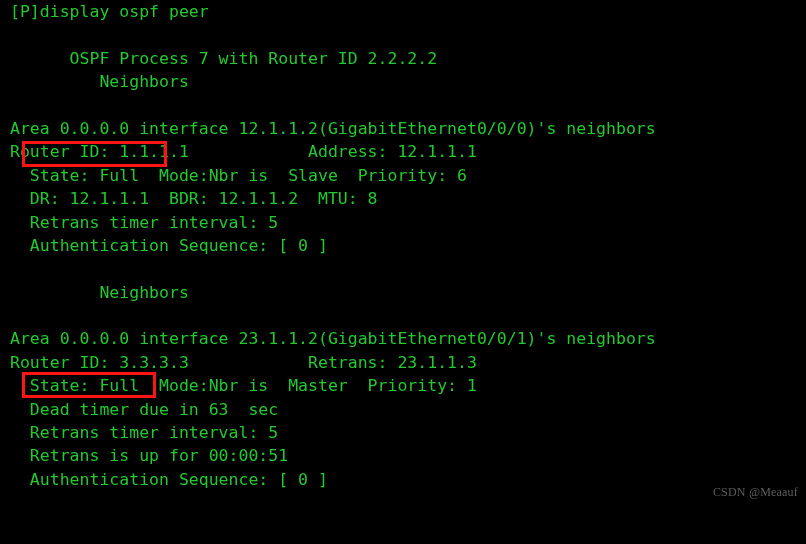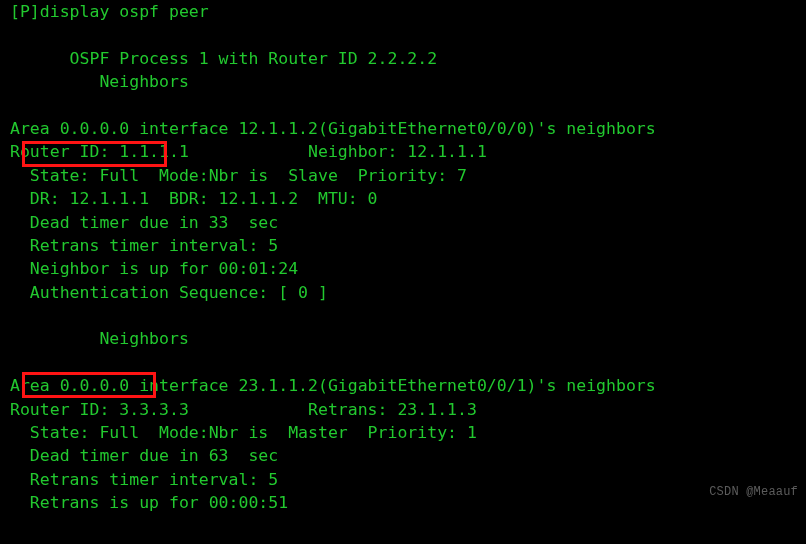--- a/index.html
+++ b/index.html
@@ -74,7 +74,7 @@
   <div class="screen">
     <div class="line">[P]display ospf peer</div>
     <div class="line blank"></div>
-    <div class="line">      OSPF Process 1 with Router ID 2.2.2.2</div>
+    <div class="line">      OSPF Process 7 with Router ID 2.2.2.2</div>
     <div class="line">         Neighbors</div>
     <div class="line blank"></div>
     <div class="line">Area 0.0.0.0 interface 12.1.1.2(GigabitEthernet0/0/0)'s neighbors</div>

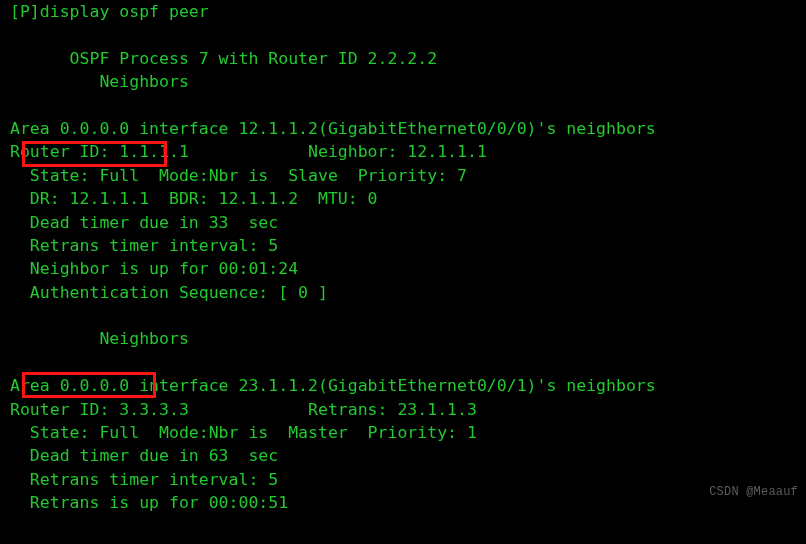--- a/index.html
+++ b/index.html
@@ -78,7 +78,7 @@
     <div class="line">         Neighbors</div>
     <div class="line blank"></div>
     <div class="line">Area 0.0.0.0 interface 12.1.1.2(GigabitEthernet0/0/0)'s neighbors</div>
-    <div class="line">Router ID: 1.1.1.1            Neighbor: 12.1.1.1</div>
+    <div class="line">Router ID: 1.1.1.1            Address: 12.1.1.1</div>
     <div class="line">  State: Full  Mode:Nbr is  Slave  Priority: 7</div>
     <div class="line">  DR: 12.1.1.1  BDR: 12.1.1.2  MTU: 0</div>
     <div class="line">  Dead timer due in 33  sec</div>

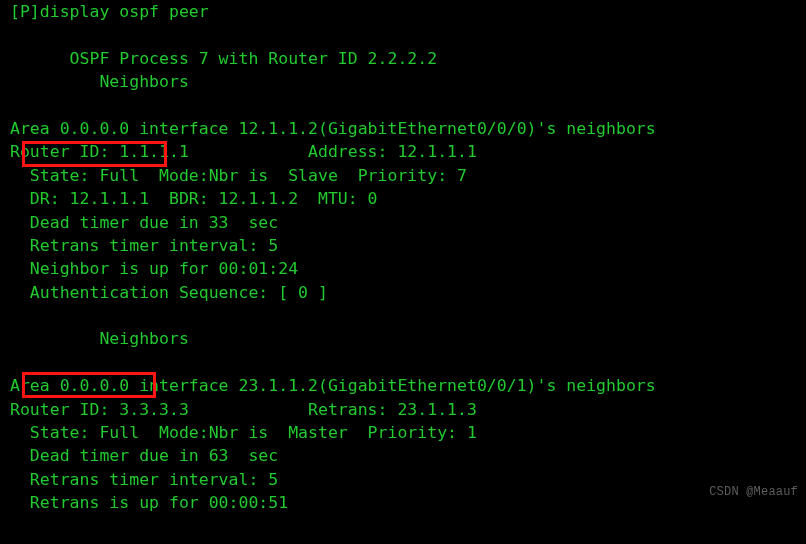--- a/index.html
+++ b/index.html
@@ -79,7 +79,7 @@
     <div class="line blank"></div>
     <div class="line">Area 0.0.0.0 interface 12.1.1.2(GigabitEthernet0/0/0)'s neighbors</div>
     <div class="line">Router ID: 1.1.1.1            Address: 12.1.1.1</div>
-    <div class="line">  State: Full  Mode:Nbr is  Slave  Priority: 7</div>
+    <div class="line">  State: Full  Mode:Nbr is  Slave  Priority: 6</div>
     <div class="line">  DR: 12.1.1.1  BDR: 12.1.1.2  MTU: 0</div>
     <div class="line">  Dead timer due in 33  sec</div>
     <div class="line">  Retrans timer interval: 5</div>

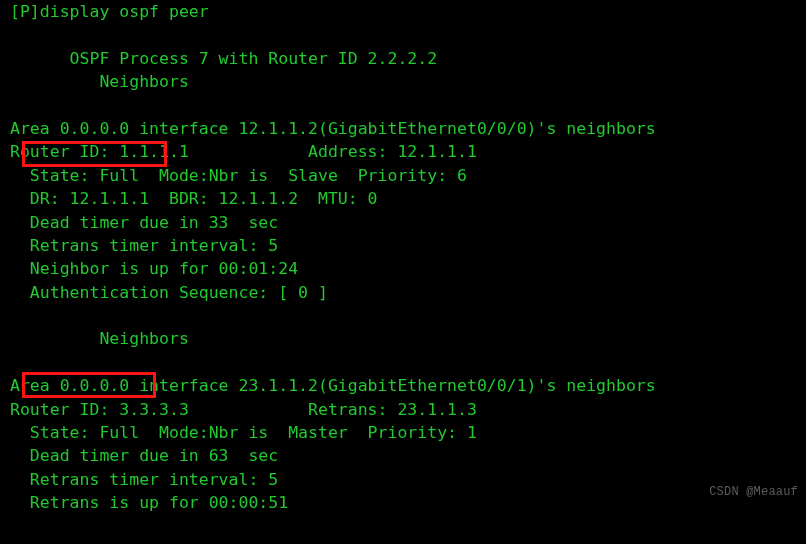--- a/index.html
+++ b/index.html
@@ -80,7 +80,7 @@
     <div class="line">Area 0.0.0.0 interface 12.1.1.2(GigabitEthernet0/0/0)'s neighbors</div>
     <div class="line">Router ID: 1.1.1.1            Address: 12.1.1.1</div>
     <div class="line">  State: Full  Mode:Nbr is  Slave  Priority: 6</div>
-    <div class="line">  DR: 12.1.1.1  BDR: 12.1.1.2  MTU: 0</div>
+    <div class="line">  DR: 12.1.1.1  BDR: 12.1.1.2  MTU: 8</div>
     <div class="line">  Dead timer due in 33  sec</div>
     <div class="line">  Retrans timer interval: 5</div>
     <div class="line">  Neighbor is up for 00:01:24</div>

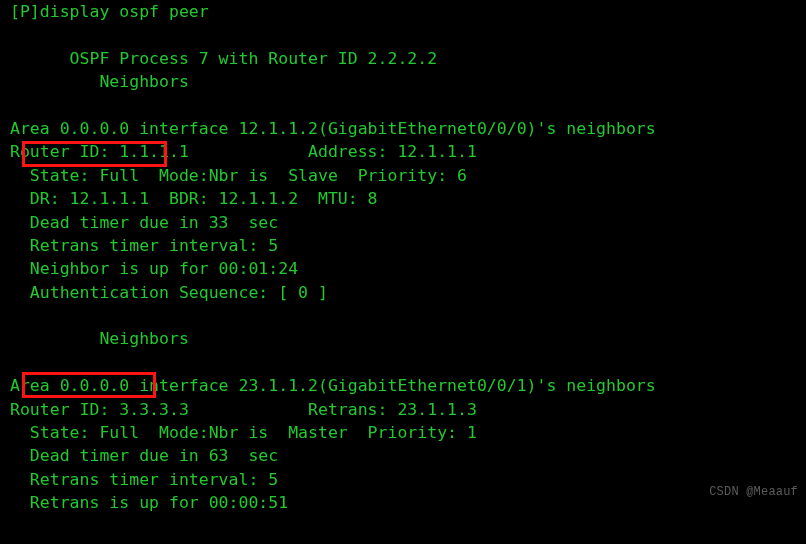--- a/index.html
+++ b/index.html
@@ -81,7 +81,6 @@
     <div class="line">Router ID: 1.1.1.1            Address: 12.1.1.1</div>
     <div class="line">  State: Full  Mode:Nbr is  Slave  Priority: 6</div>
     <div class="line">  DR: 12.1.1.1  BDR: 12.1.1.2  MTU: 8</div>
-    <div class="line">  Dead timer due in 33  sec</div>
     <div class="line">  Retrans timer interval: 5</div>
     <div class="line">  Neighbor is up for 00:01:24</div>
     <div class="line">  Authentication Sequence: [ 0 ]</div>

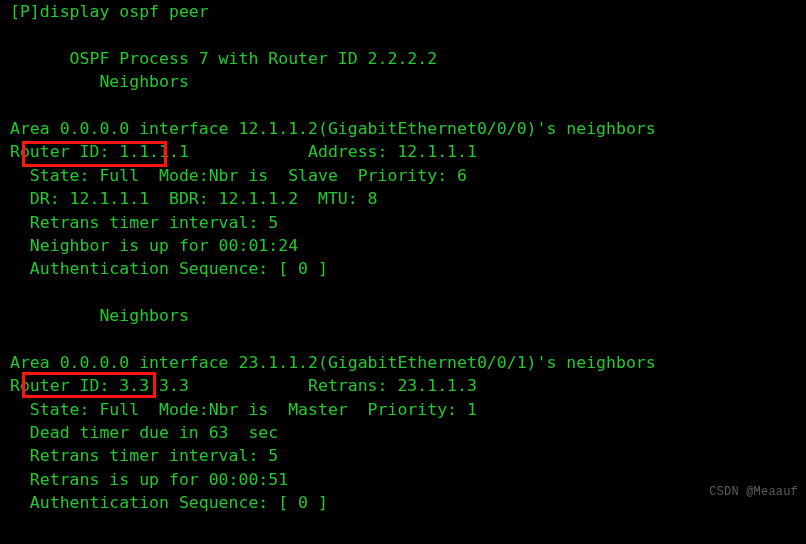--- a/index.html
+++ b/index.html
@@ -82,7 +82,6 @@
     <div class="line">  State: Full  Mode:Nbr is  Slave  Priority: 6</div>
     <div class="line">  DR: 12.1.1.1  BDR: 12.1.1.2  MTU: 8</div>
     <div class="line">  Retrans timer interval: 5</div>
-    <div class="line">  Neighbor is up for 00:01:24</div>
     <div class="line">  Authentication Sequence: [ 0 ]</div>
     <div class="line blank"></div>
     <div class="line">         Neighbors</div>

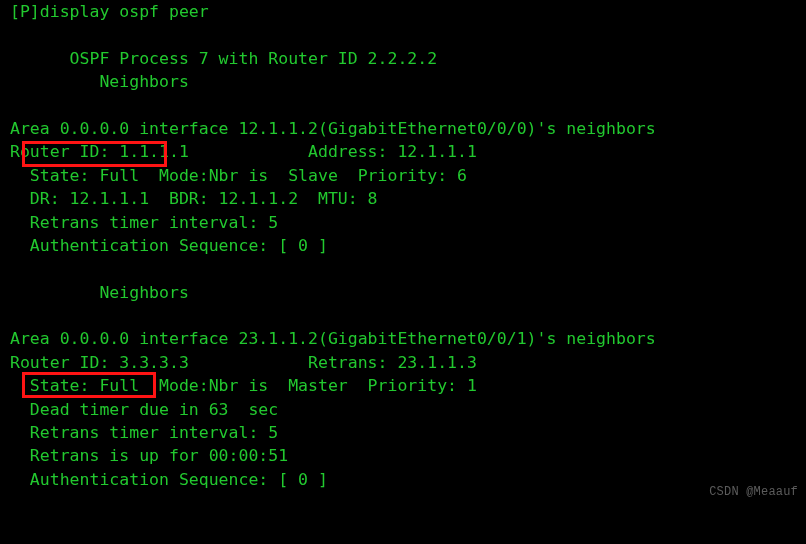--- a/index.html
+++ b/index.html
@@ -59,7 +59,7 @@
     position: absolute;
     right: 8px;
     bottom: 8px;
-    font-family: Liberation Mono, monospace;
+    font-family: Liberation Serif, serif;
     font-size: 12px;
     color: #5c5c5c;
     white-space: pre;

